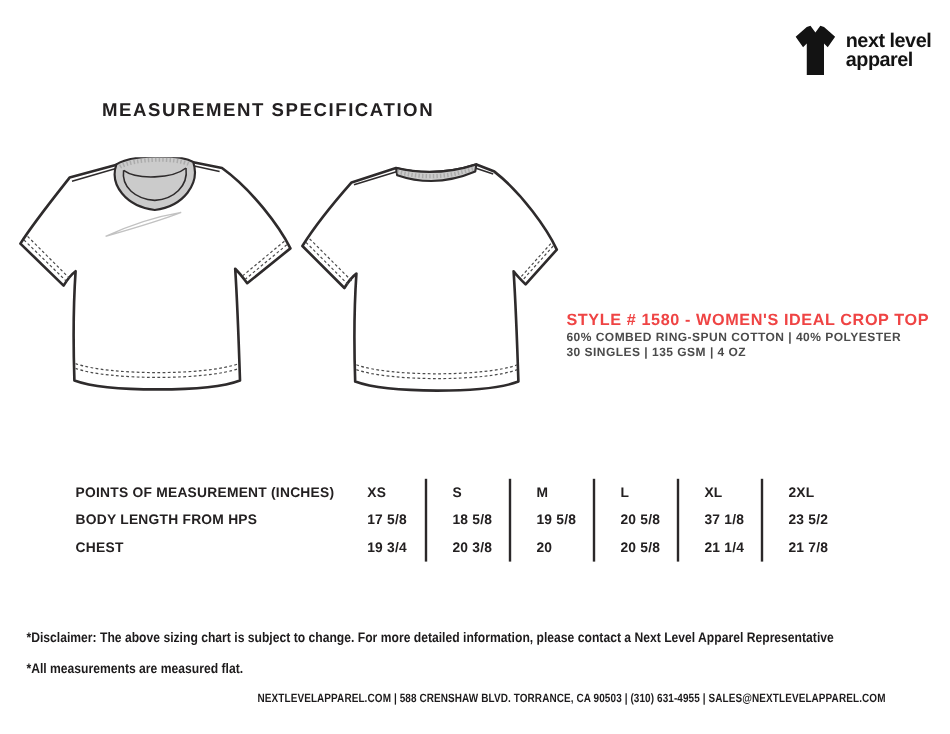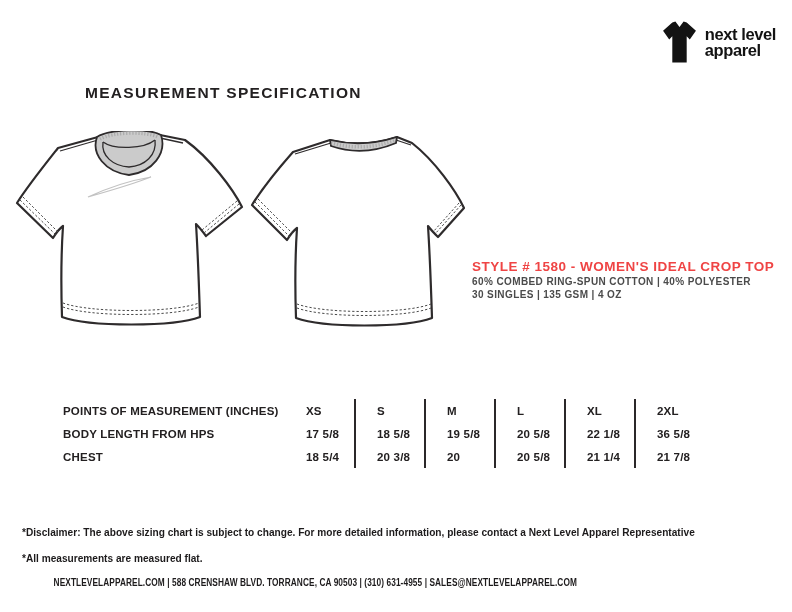--- a/index.html
+++ b/index.html
@@ -143,7 +143,7 @@
     </div>
     <div class="size-col">
       <div class="cell">XL</div>
-      <div class="cell">22 1/8</div>
+      <div class="cell">37 1/8</div>
       <div class="cell">21 1/4</div>
     </div>
     <div class="size-col">

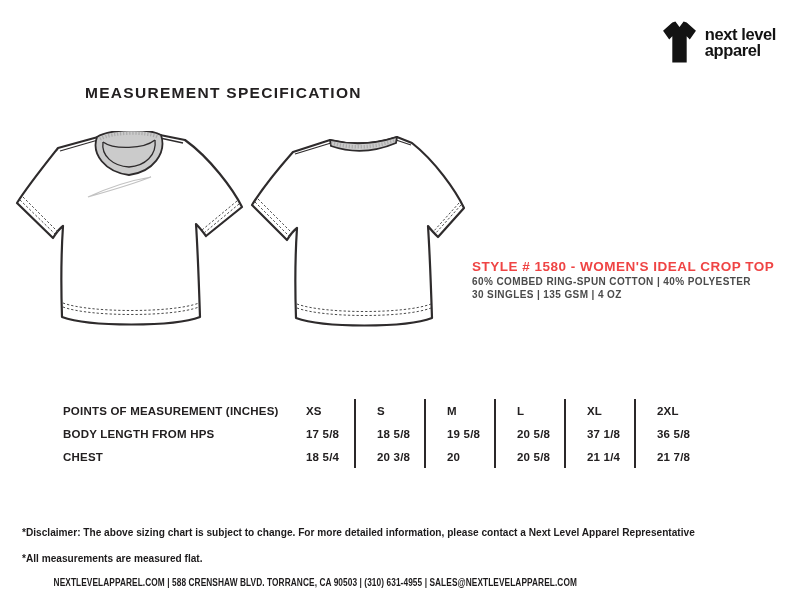--- a/index.html
+++ b/index.html
@@ -148,7 +148,7 @@
     </div>
     <div class="size-col">
       <div class="cell">2XL</div>
-      <div class="cell">36 5/8</div>
+      <div class="cell">23 5/2</div>
       <div class="cell">21 7/8</div>
     </div>
   </div>

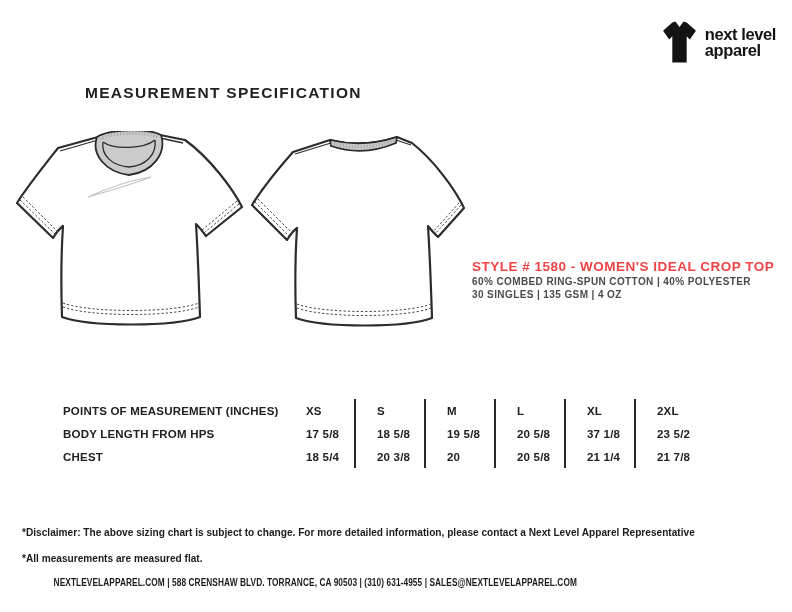--- a/index.html
+++ b/index.html
@@ -124,7 +124,7 @@
     <div class="size-col first">
       <div class="cell">XS</div>
       <div class="cell">17 5/8</div>
-      <div class="cell">18 5/4</div>
+      <div class="cell">19 3/4</div>
     </div>
     <div class="size-col">
       <div class="cell">S</div>

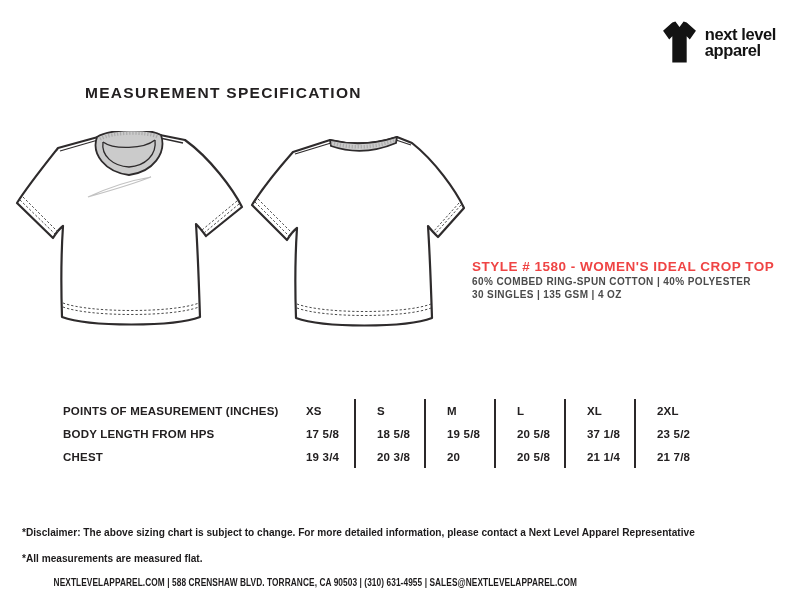--- a/index.html
+++ b/index.html
@@ -46,7 +46,7 @@
   .note-line + .note-line { margin-top:14px; }
 
   
-  .footer { position:absolute; left:0; right:0; top:572px; text-align:left; }
+  .footer { position:absolute; left:0; right:0; top:572px; text-align:right; }
   .footer span { display:inline-block; font-size:10px; font-weight:700; letter-spacing:0.1px;
                  color:#1d1b1c; white-space:nowrap; transform:scaleX(0.83); transform-origin:50% 50%; }
 

